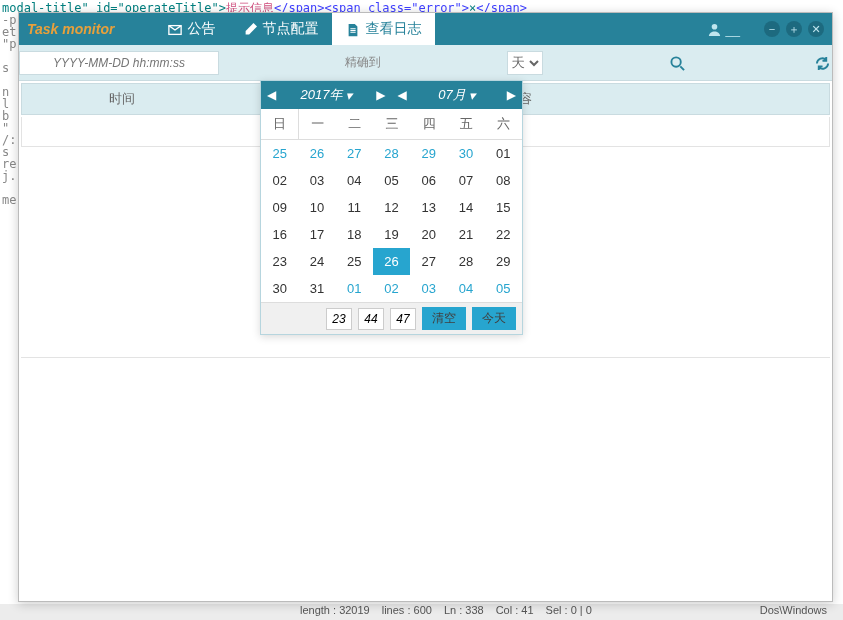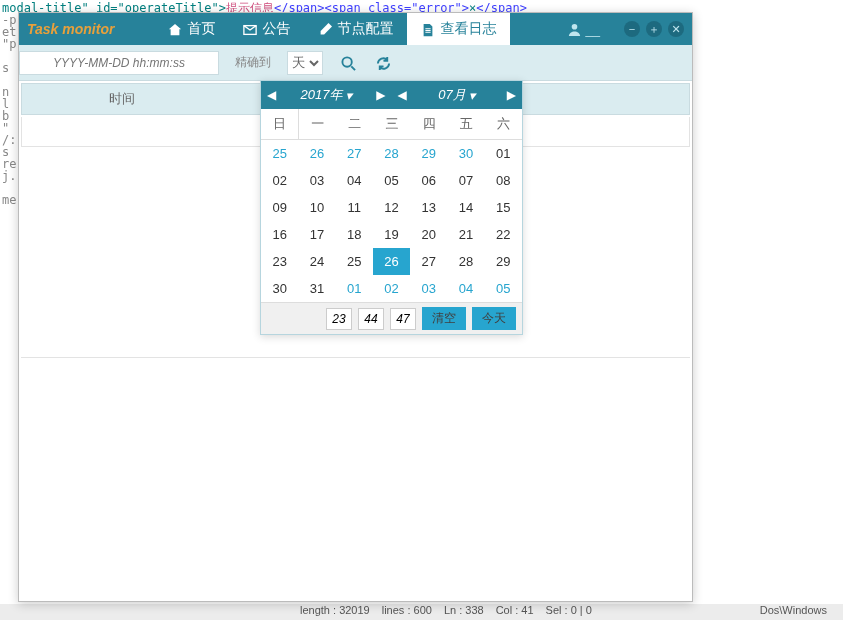--- a/index.html
+++ b/index.html
@@ -10,7 +10,7 @@
     .bg-code .tag { color: #4040ff; }
     .status-bar { position: absolute; bottom: 0; left: 0; right: 0; height: 16px; background: #ececec; font-size: 11px; color: #555; display: flex; gap: 12px; padding-left: 300px; z-index: 1; }
     .status-bar .right { margin-left: auto; padding-right: 16px; }
-    .app-window { position: absolute; top: 12px; left: 18px; width: 675px; height: 590px; background: #fff; border: 1px solid #bbb; box-shadow: 0 2px 10px rgba(0,0,0,.2); z-index: 2; display: flex; flex-direction: column; }
+    .app-window { position: absolute; top: 12px; left: 18px; width: 815px; height: 590px; background: #fff; border: 1px solid #bbb; box-shadow: 0 2px 10px rgba(0,0,0,.2); z-index: 2; display: flex; flex-direction: column; }
     .title-bar { background: #27829a; color: #fff; height: 32px; display: flex; align-items: center; padding: 0 8px; }
     .title-bar .title { color: #e8a03b; font-weight: bold; font-style: italic; font-size: 14px; }
     .nav { display: flex; margin-left: 40px; }

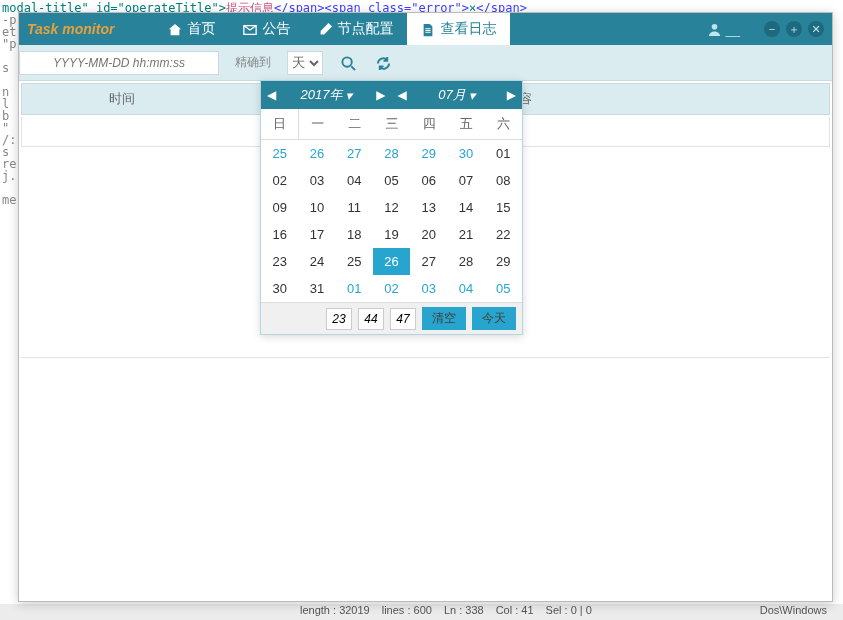--- a/index.html
+++ b/index.html
@@ -83,12 +83,6 @@
     <span class="title">Task monitor</span>
     <div class="nav">
       <div class="nav-item">
-        <span><svg width="14" height="14" viewBox="0 0 16 16" fill="currentColor">
-              <path d="M8 1l7 6h-2v7H3V7H1z"></path>
-            </svg></span>
-        <span>首页</span>
-      </div>
-      <div class="nav-item">
         <span><svg width="14" height="14" viewBox="0 0 16 16" fill="none" stroke="currentColor" stroke-width="1.5">
               <rect x="1" y="3" width="14" height="10"></rect>
               <path d="M1 3l7 5 7-5"></path>

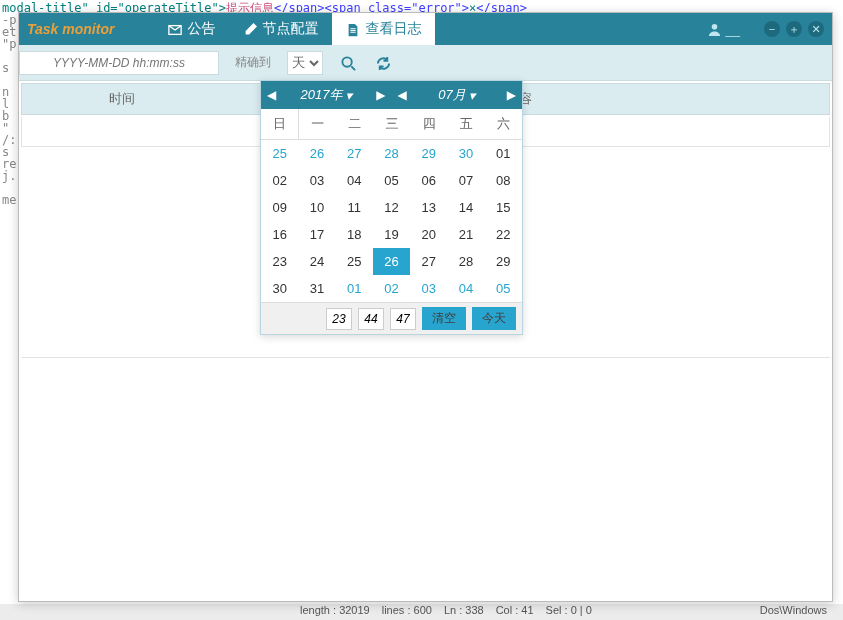--- a/index.html
+++ b/index.html
@@ -19,7 +19,7 @@
     .win-ctrls { margin-left: auto; display: flex; align-items: center; gap: 6px; color: #bfe5ee; }
     .win-ctrls .user { margin-right: 18px; display: flex; align-items: center; gap: 4px; }
     .win-ctrls .ctrl { width: 16px; height: 16px; border-radius: 50%; background: #1d6a7f; color: #bfe5ee; display: inline-flex; align-items: center; justify-content: center; font-size: 11px; cursor: pointer; }
-    .toolbar { background: #daecf0; height: 36px; display: flex; align-items: center; justify-content: flex-start; gap: 16px; border-bottom: 1px solid #c9dbe0; }
+    .toolbar { background: #daecf0; height: 36px; display: flex; align-items: center; justify-content: space-between; gap: 16px; border-bottom: 1px solid #c9dbe0; }
     .toolbar input[type=text] { width: 200px; height: 24px; border: 1px solid #c9dbe0; text-align: center; font-size: 12px; color: #999; font-style: italic; }
     .toolbar .lbl { color: #888; font-size: 12px; }
     .toolbar select { height: 24px; border: 1px solid #c9dbe0; color: #666; background: #fff; }

